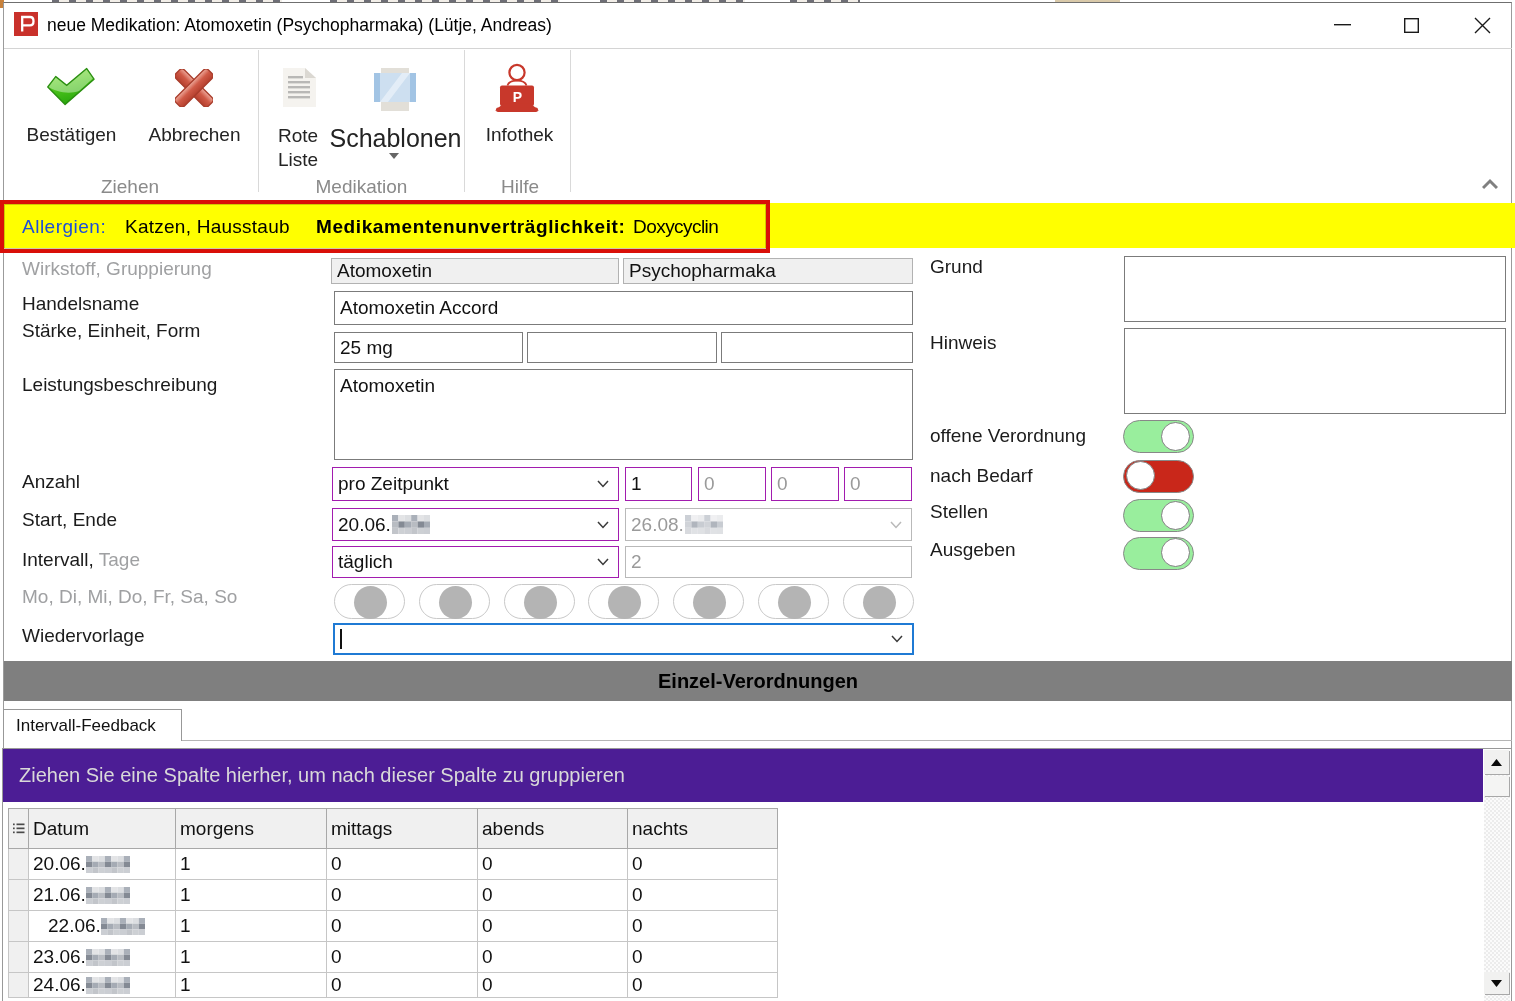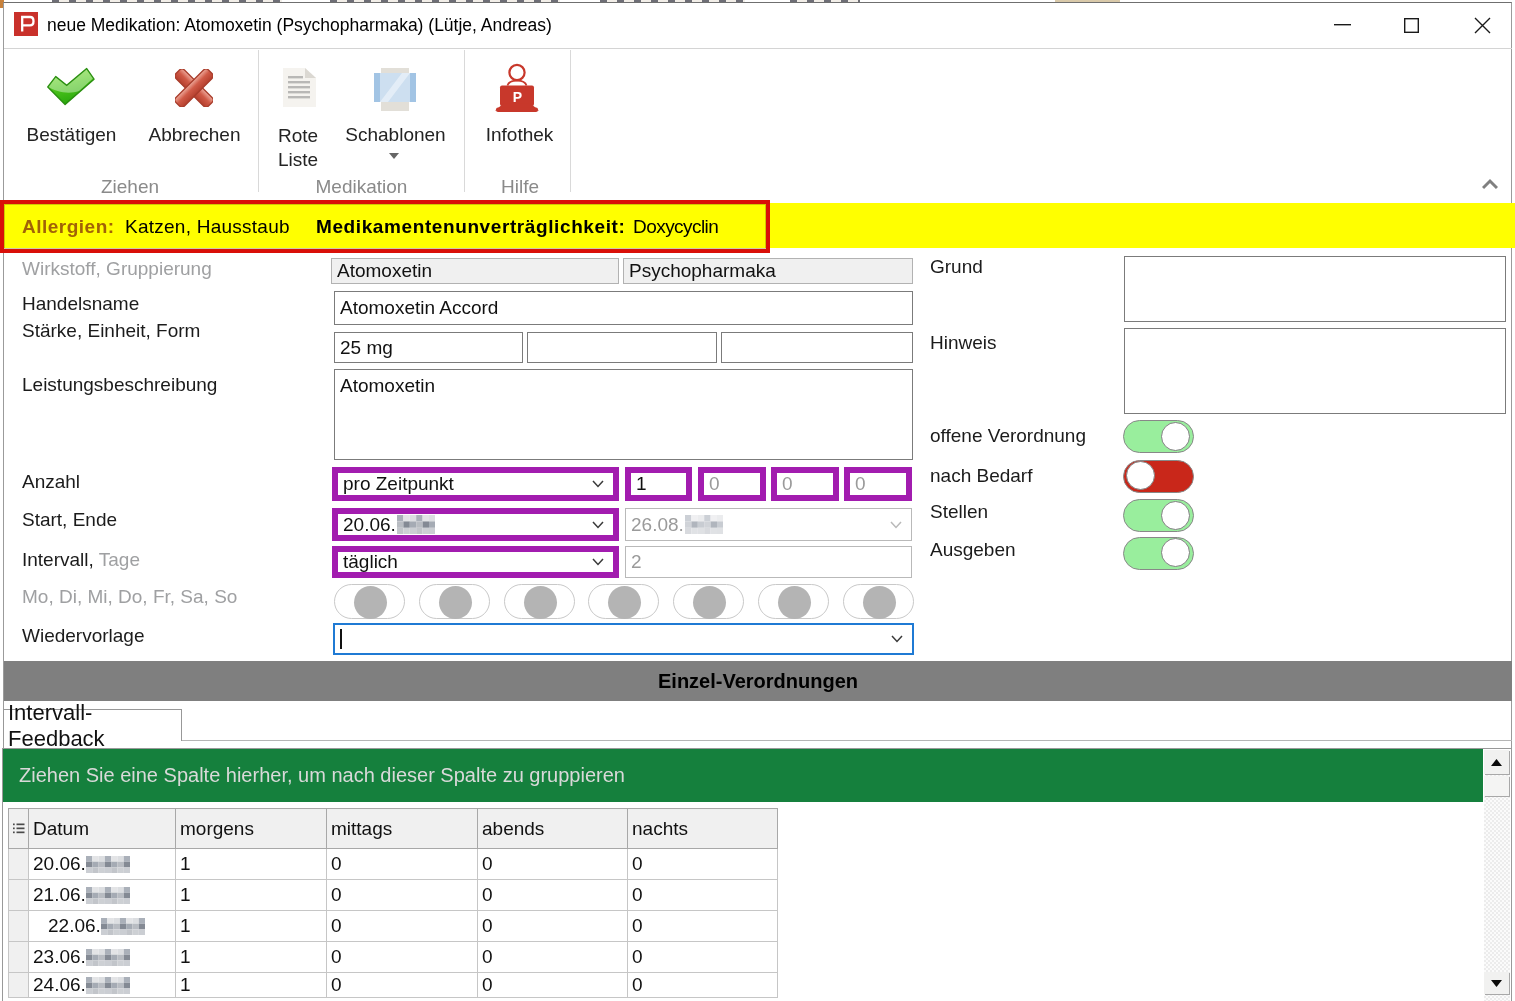--- a/index.html
+++ b/index.html
@@ -98,7 +98,7 @@
 <polygon points="6,34 28,5 36,5 14,34" fill="#ffffff" opacity="0.45"></polygon>
 </svg>
 <div class="abs" style="left:258px;top:124px;width:80px;text-align:center;font-size:19px;color:#232323;line-height:24px">Rote<br>Liste</div>
-<div class="abs" style="left:324px;top:124px;width:143px;text-align:center;font-size:19px;color:#232323">Schablonen</div>
+<div class="abs" style="left:324px;top:124px;width:143px;text-align:center;font-size:25px;color:#232323">Schablonen</div>
 <svg class="abs" style="left:389px;top:153px" width="10" height="6">
     <polygon points="0,0 10,0 5,6" fill="#666"></polygon>
   </svg>

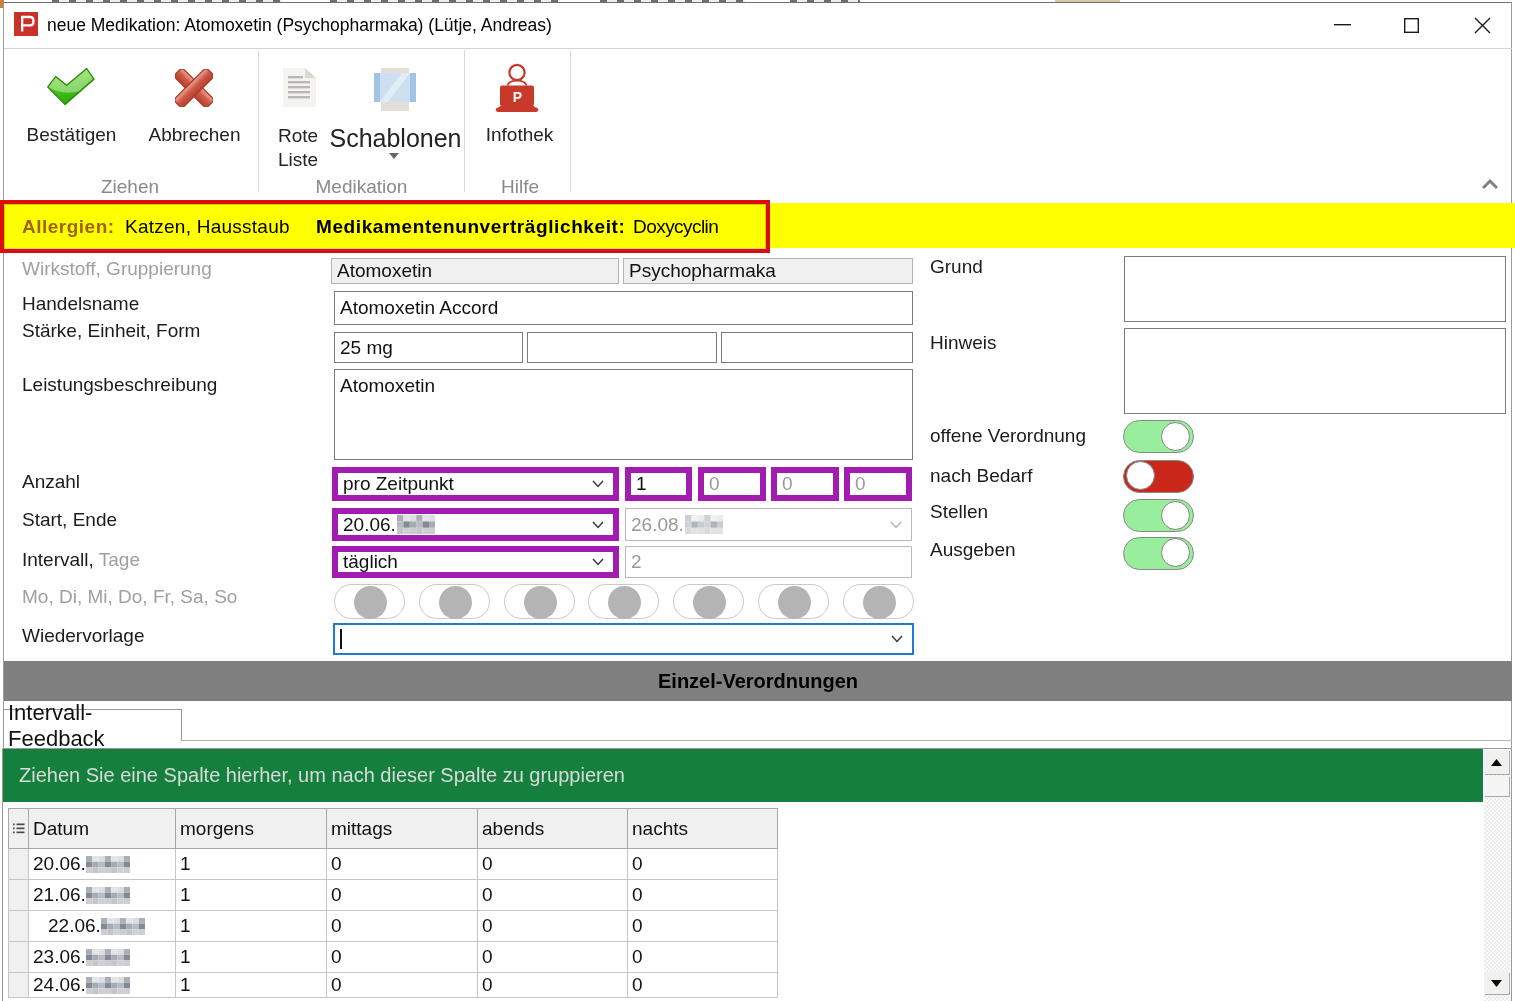--- a/index.html
+++ b/index.html
@@ -120,7 +120,7 @@
   </svg>
 
 <div class="abs" style="left:4px;top:203px;width:1511px;height:45px;background:#ffff00"></div>
-<div class="abs" style="left:22px;top:216px;font-size:19px;letter-spacing:0.5px;color:#a16207;font-weight:bold">Allergien:</div>
+<div class="abs" style="left:22px;top:216px;font-size:19px;letter-spacing:0.5px;color:#1d4ed8;font-weight:normal">Allergien:</div>
 <div class="abs" style="left:125px;top:216px;font-size:19px;letter-spacing:0.25px;color:#000">Katzen, Hausstaub</div>
 <div class="abs" style="left:316px;top:216px;font-size:19px;letter-spacing:0.6px;color:#000;font-weight:bold">Medikamentenunverträglichkeit:</div>
 <div class="abs" style="left:633px;top:216px;font-size:19px;letter-spacing:-0.55px;color:#000">Doxycyclin</div>

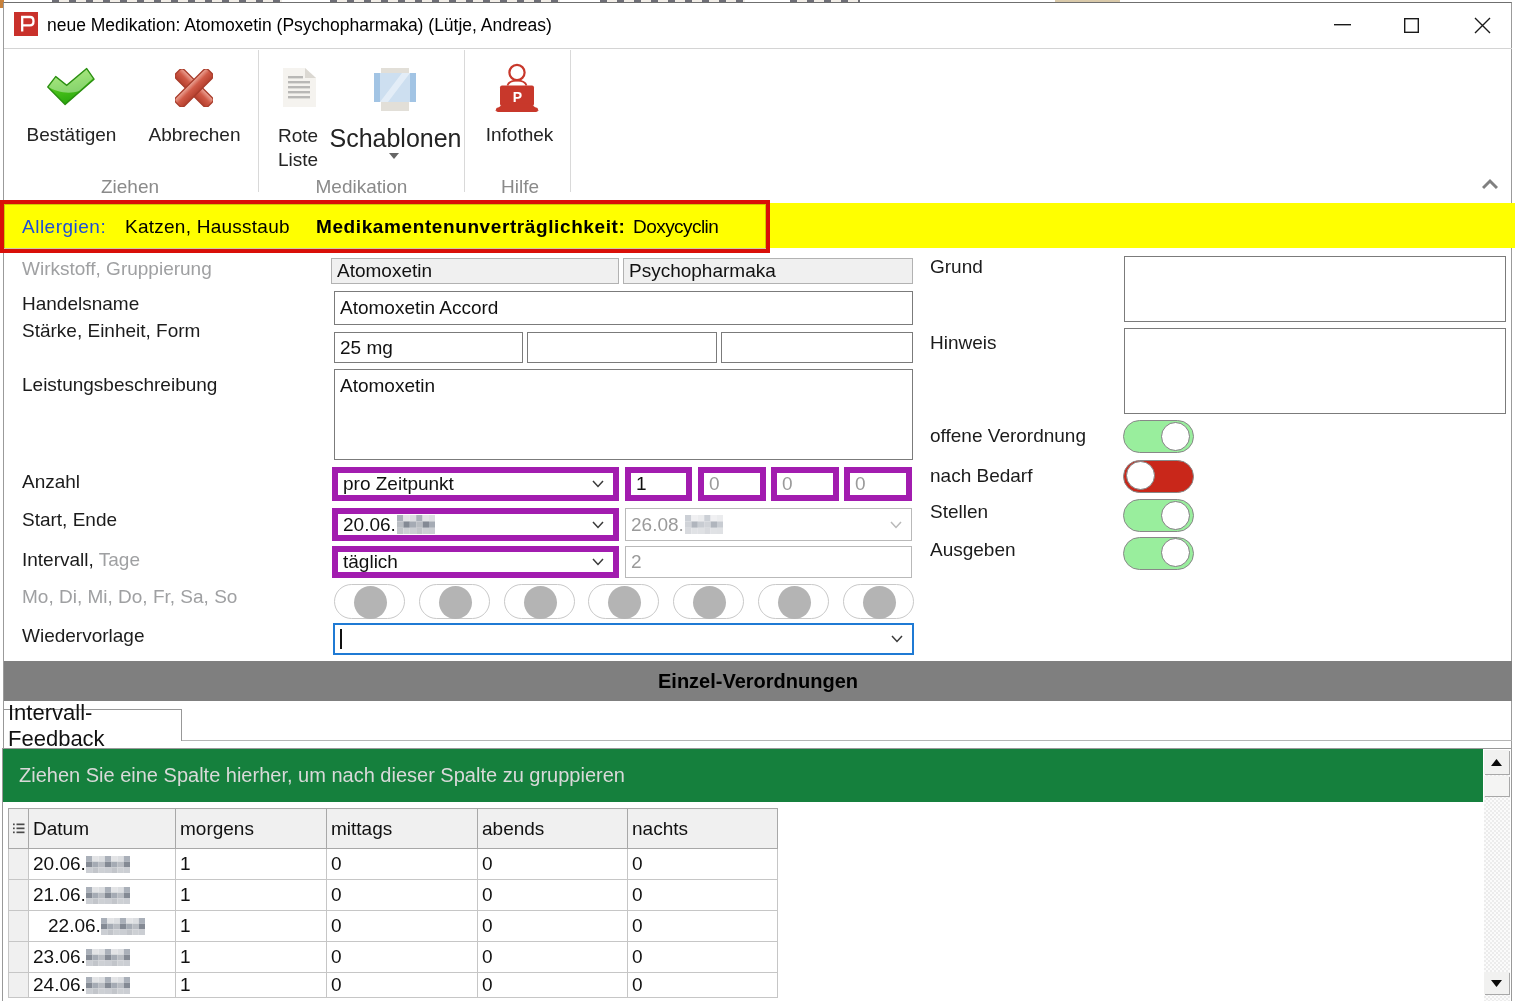--- a/index.html
+++ b/index.html
@@ -9,7 +9,7 @@
 .gray{color:#9fa0a2}
 .fld{position:absolute;background:#fff;border:1px solid #7b7b7b;font-size:19px;color:#111;padding-left:5px;display:flex;align-items:center;box-sizing:border-box;white-space:nowrap}
 .dis{background:#f0f0f0;border:1px solid #b2b2b2}
-.combo{border:6px solid #a21caf}
+.combo{border:1px solid #a21caf}
 .discombo{border:1px solid #b9b9b9;color:#9a9a9a}
 .chev{position:absolute;right:9px;top:50%;margin-top:-4px}
 #grid td{box-sizing:border-box}

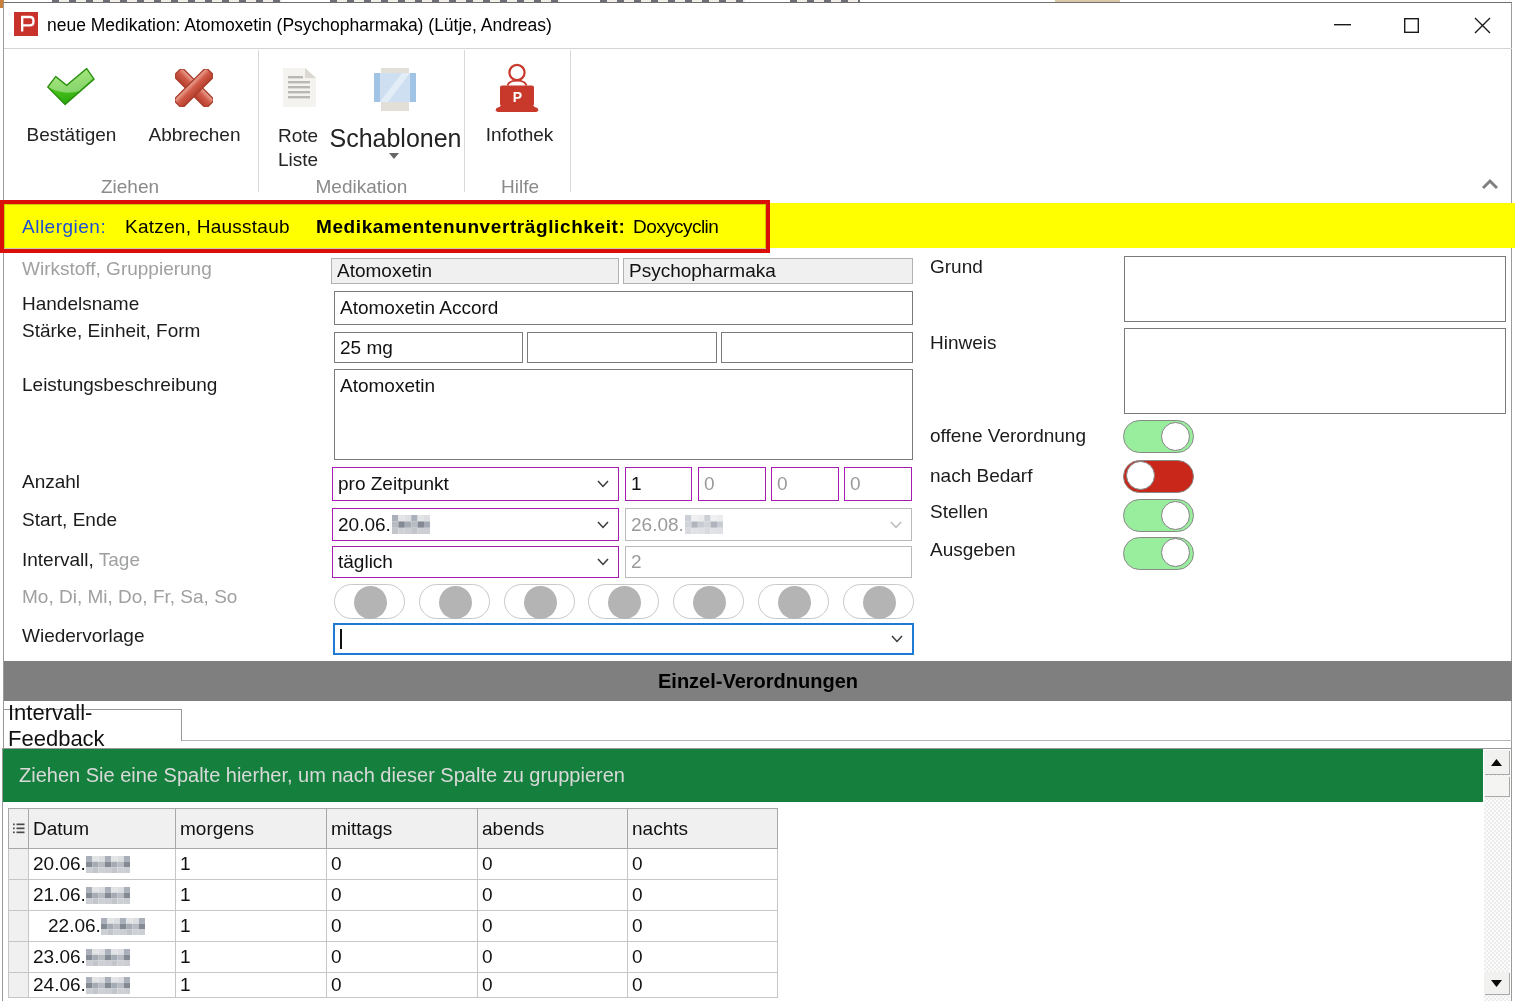--- a/index.html
+++ b/index.html
@@ -269,7 +269,7 @@
 
 <div class="abs" style="left:4px;top:661px;width:1508px;height:40px;background:#7f7f7f;display:flex;align-items:center;justify-content:center;font-size:20px;font-weight:bold;color:#000">Einzel-Verordnungen</div>
 
-<div class="abs" style="left:3px;top:709px;width:179px;height:32px;background:#fff;border:1px solid #989898;border-bottom:none;box-sizing:border-box;display:flex;align-items:center;padding-left:4px;font-size:22px;color:#111">Intervall-Feedback</div>
+<div class="abs" style="left:3px;top:709px;width:179px;height:32px;background:#fff;border:1px solid #989898;border-bottom:none;box-sizing:border-box;display:flex;align-items:center;padding-left:12px;font-size:17px;color:#111">Intervall-Feedback</div>
 <div class="abs" style="left:182px;top:740px;width:1330px;height:1px;background:#b5b5b5"></div>
 
 <div class="abs" style="left:2px;top:748px;width:1510px;height:253px;border:1px solid #999;border-bottom:none;background:#fff;box-sizing:border-box"></div>

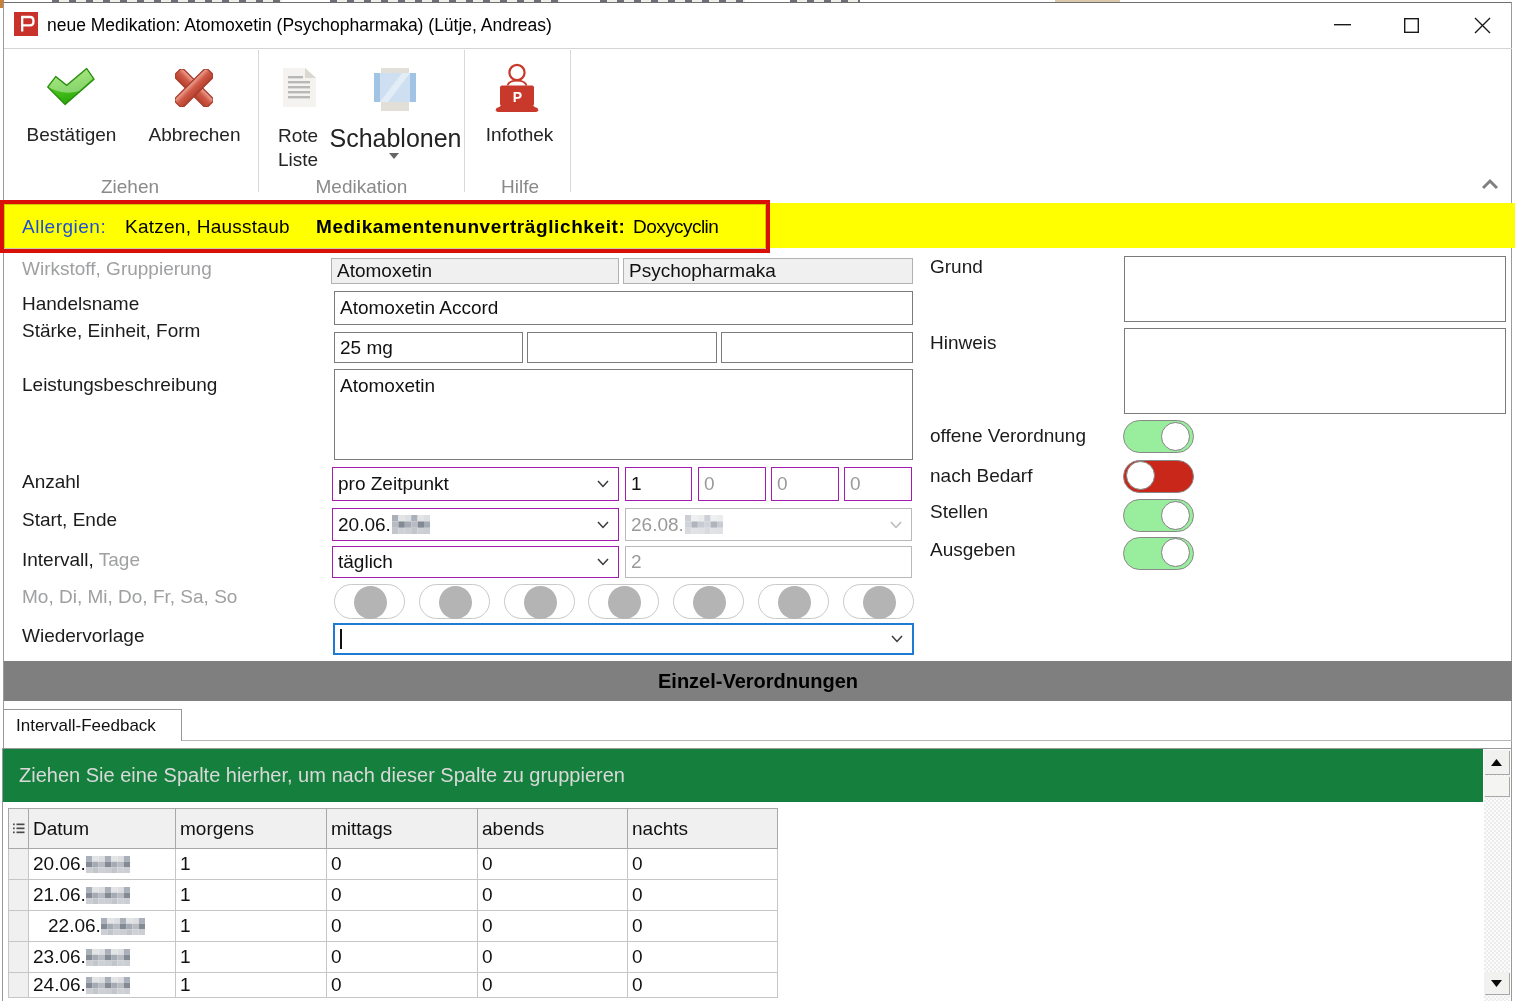--- a/index.html
+++ b/index.html
@@ -273,7 +273,7 @@
 <div class="abs" style="left:182px;top:740px;width:1330px;height:1px;background:#b5b5b5"></div>
 
 <div class="abs" style="left:2px;top:748px;width:1510px;height:253px;border:1px solid #999;border-bottom:none;background:#fff;box-sizing:border-box"></div>
-<div class="abs" style="left:3px;top:749px;width:1480px;height:53px;background:#15803d;display:flex;align-items:center;padding-left:16px;font-size:20px;color:#d9d9d9;box-sizing:border-box">Ziehen Sie eine Spalte hierher, um nach dieser Spalte zu gruppieren</div>
+<div class="abs" style="left:3px;top:749px;width:1480px;height:53px;background:#4c1d95;display:flex;align-items:center;padding-left:16px;font-size:20px;color:#d9d9d9;box-sizing:border-box">Ziehen Sie eine Spalte hierher, um nach dieser Spalte zu gruppieren</div>
 
 <div class="abs" id="grid" style="left:8px;top:808px">
     <table style="border-collapse:collapse;table-layout:fixed;font-size:19px;color:#111">

